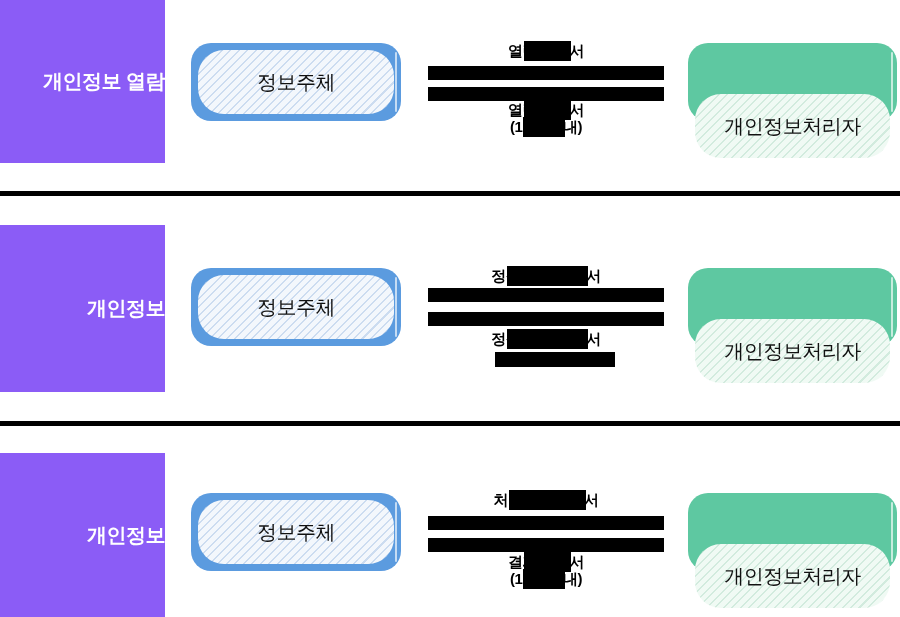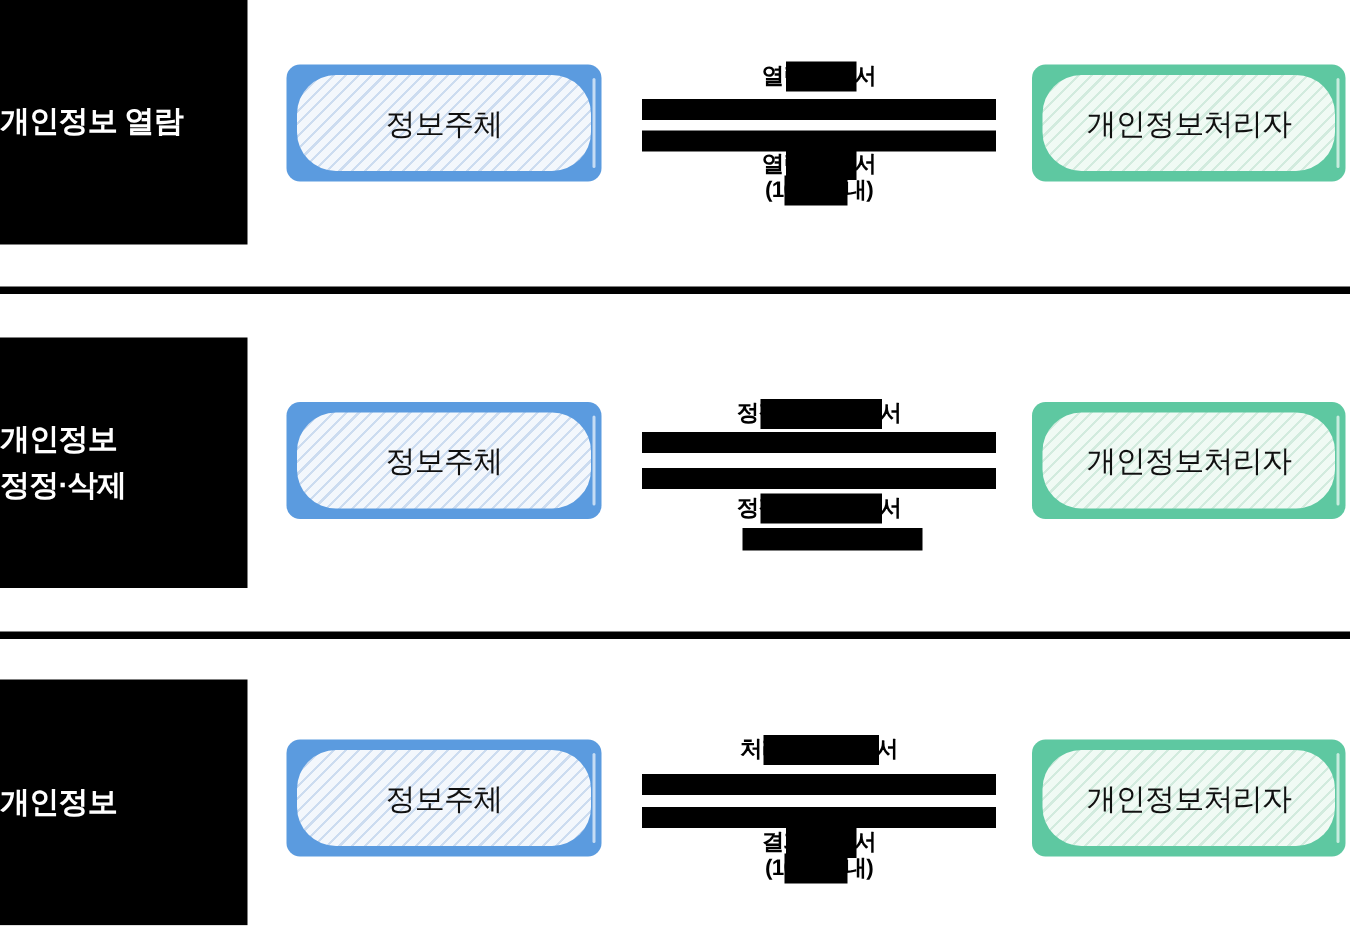--- a/index.html
+++ b/index.html
@@ -16,8 +16,8 @@
   .row3{top:450px;height:167px;}
 
   .section-label{
-    position:absolute;left:0;width:165px;background:#000000;color:#ffffff;
-    display:flex;flex-direction:column;align-items:flex-start;justify-content:center;
+    position:absolute;left:0;width:165px;background:#8b5cf6;color:#ffffff;
+    display:flex;flex-direction:column;align-items:flex-end;justify-content:center;
     font-size:20px;font-weight:600;line-height:1.55;text-align:center;letter-spacing:-0.5px;
   }
   .row1 .section-label{top:0;height:163px;}

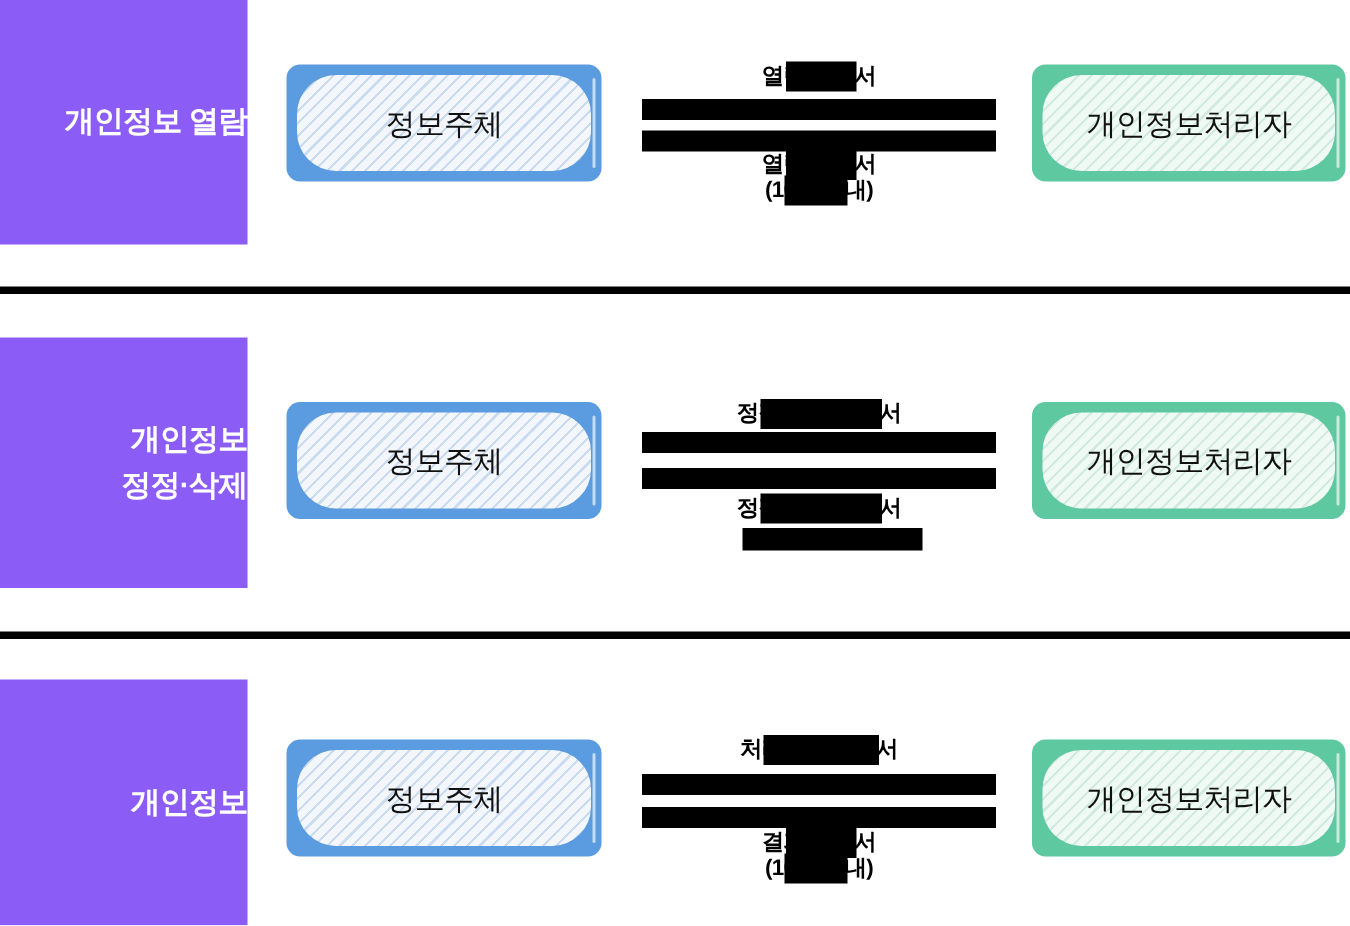--- a/index.html
+++ b/index.html
@@ -26,7 +26,7 @@
   .section-label div:empty{display:none;}
 
   .frame{
-    position:absolute;height:78px;border-radius:9px;padding:7px;box-sizing:border-box;
+    position:absolute;height:78px;border-radius:20px;padding:7px;box-sizing:border-box;
   }
   .frame.blue{left:191px;width:210px;background:#5b9bdf;}
   .frame.green{left:688px;width:209px;background:#5ec8a1;}

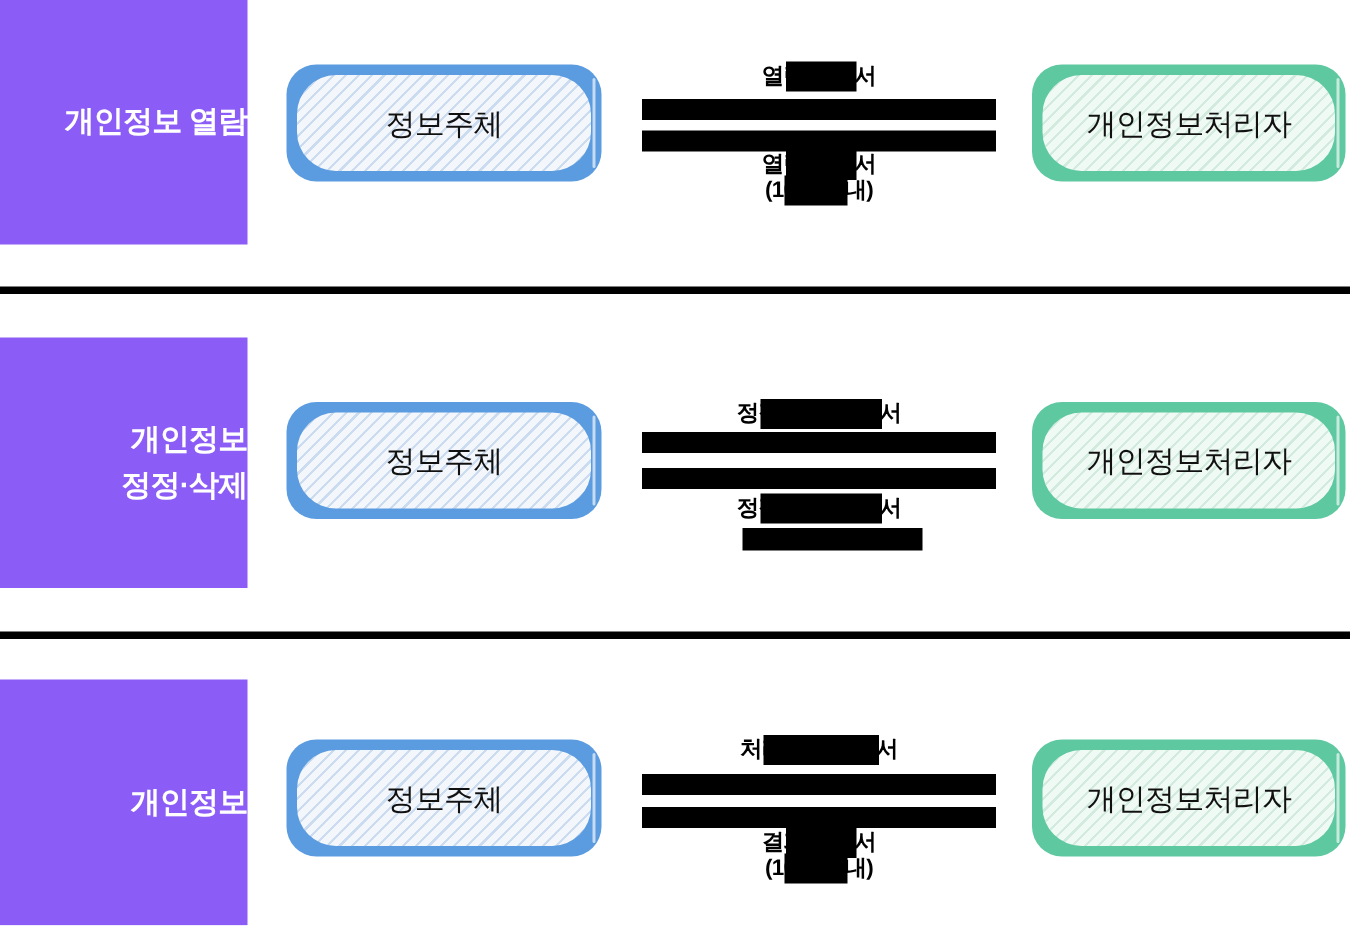--- a/index.html
+++ b/index.html
@@ -47,6 +47,7 @@
   }
   .green .inner{
     background:repeating-linear-gradient(135deg,#f0faf4 0px,#f0faf4 4.5px,#d2ebde 4.5px,#d2ebde 6px);
+    margin-top:44px;
   }
 
   .bar{position:absolute;left:428px;width:236px;height:14px;background:#000;}

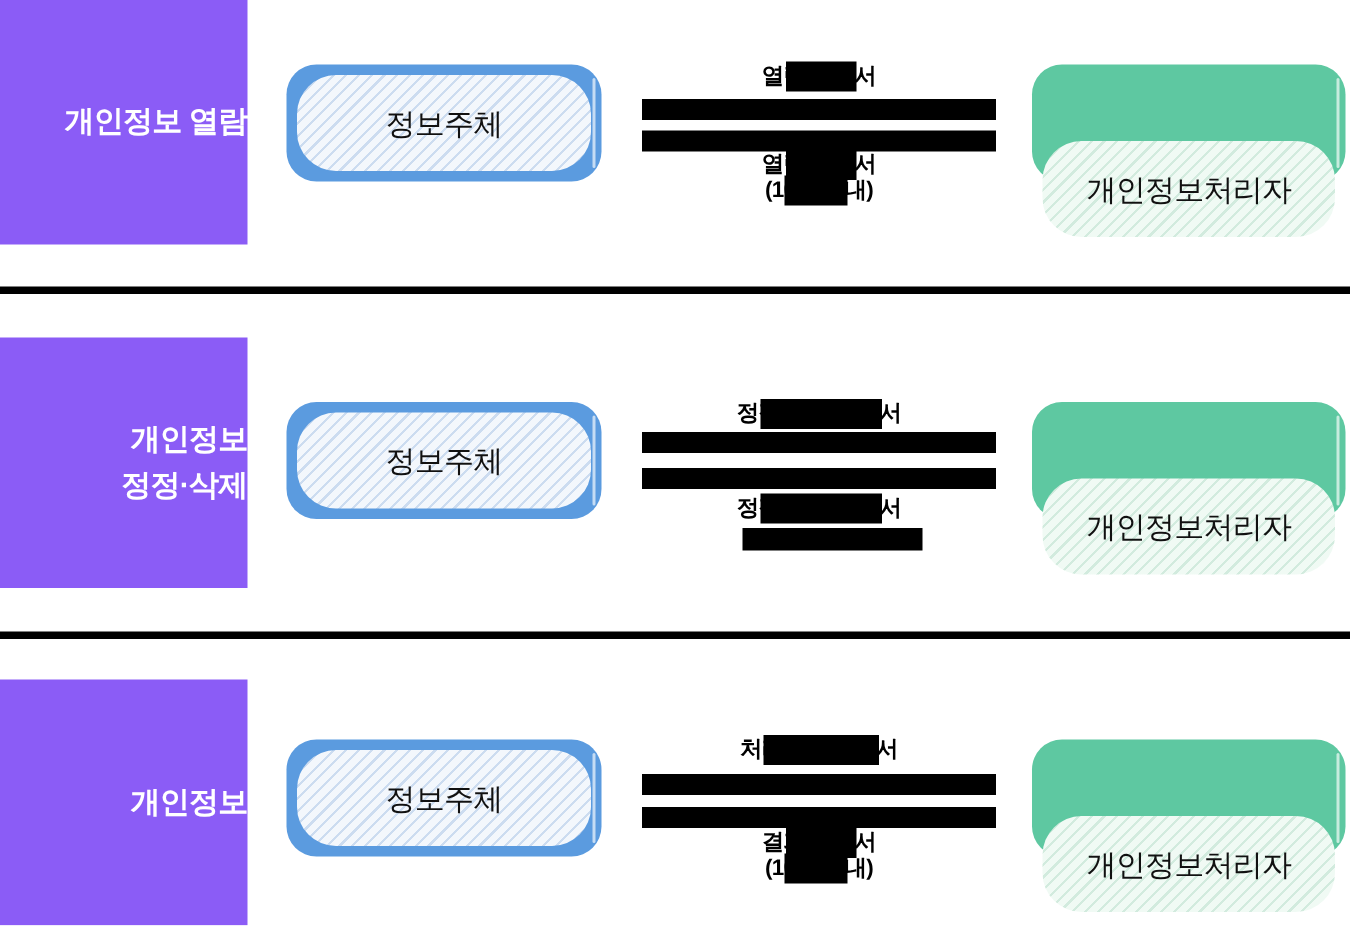--- a/index.html
+++ b/index.html
@@ -102,7 +102,6 @@
   <div class="row row2">
     <div class="section-label">
       <div>개인정보</div>
-      <div>정정·삭제</div>
     </div>
     <div class="frame blue">
       <div class="inner">정보주체</div>

